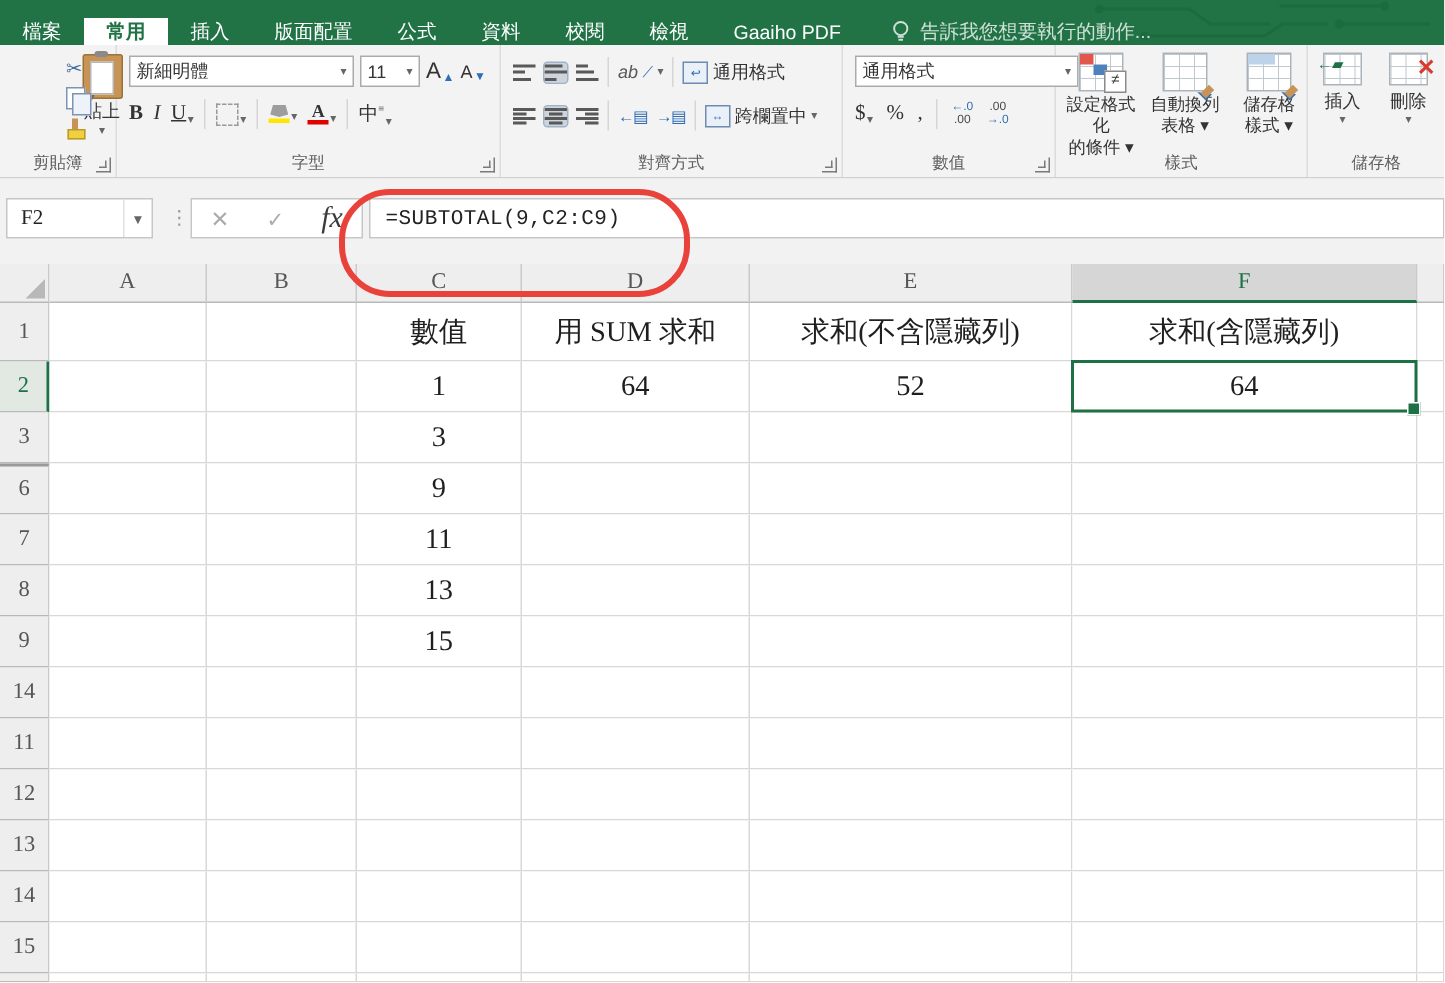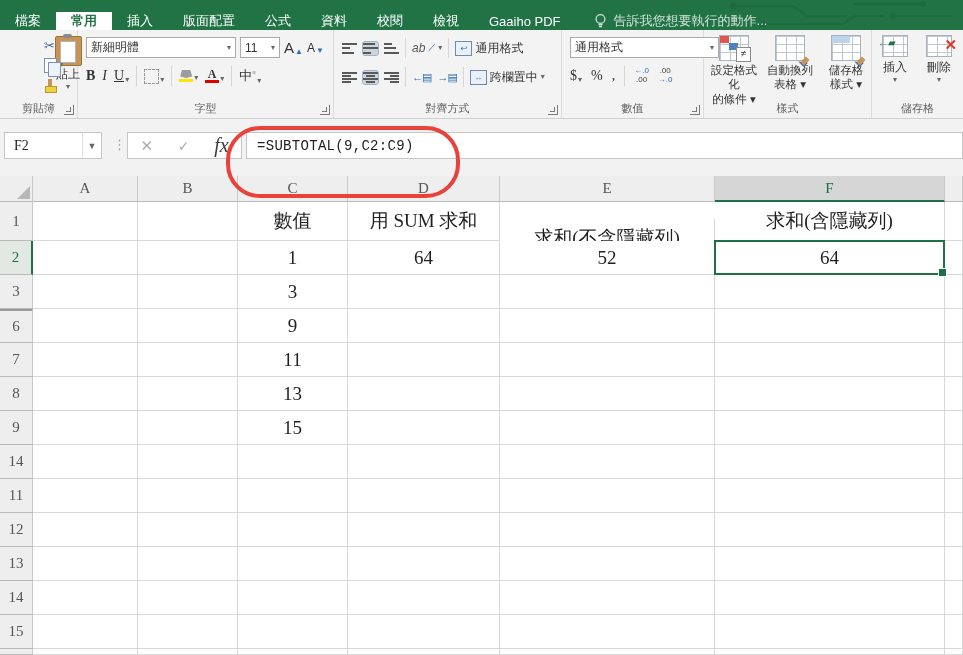--- a/index.html
+++ b/index.html
@@ -420,7 +420,7 @@
       <div class="cell" style="left: 138px; top: 26px; width: 100px; height: 39px;"></div>
       <div class="cell" style="left: 238px; top: 26px; width: 110px; height: 39px;">數值</div>
       <div class="cell" style="left: 348px; top: 26px; width: 152px; height: 39px;">用 SUM 求和</div>
-      <div class="cell" style="left: 500px; top: 26px; width: 215px; height: 39px; margin-top: 17px;">求和(不含隱藏列)</div>
+      <div class="cell" style="left: 500px; top: 26px; width: 215px; height: 39px;">求和(不含隱藏列)</div>
       <div class="cell" style="left: 715px; top: 26px; width: 230px; height: 39px;">求和(含隱藏列)</div>
       <div class="cell" style="left: 945px; top: 26px; width: 18px; height: 39px;"></div>
       <div class="hcell selrow" style="left: 0px; top: 65px; width: 33px; height: 34px;">2</div>

